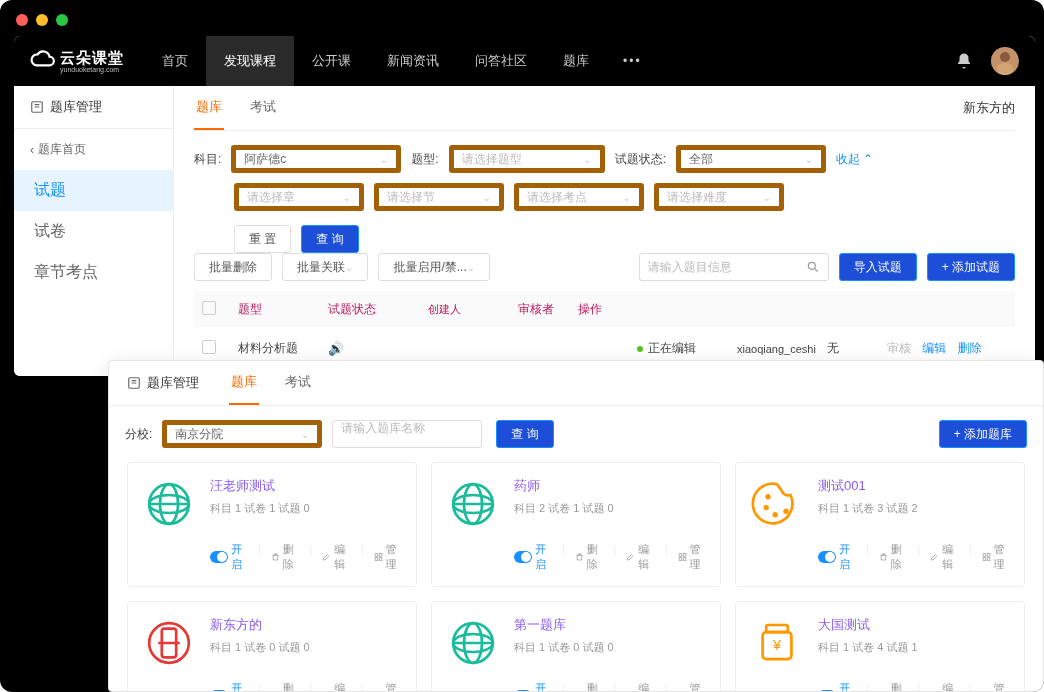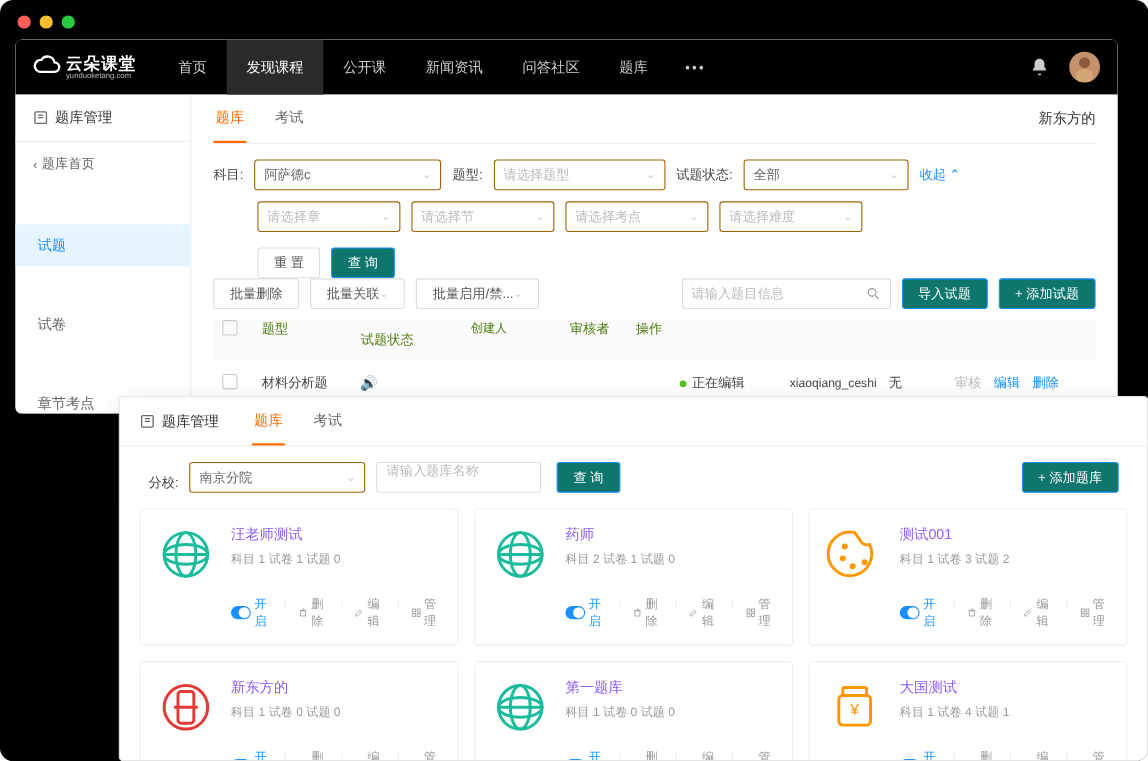--- a/index.html
+++ b/index.html
@@ -11,7 +11,7 @@
 .tl-yellow { background: #ffbd2e; }
 .tl-green { background: #28c940; }
 
-.window1 { position: absolute; top: 36px; left: 14px; right: 28px; background: #fff; border-radius: 6px; overflow: hidden; height: 340px; }
+.window1 { position: absolute; top: 36px; left: 14px; right: 9px; background: #fff; border-radius: 6px; overflow: hidden; height: 340px; }
 .topbar { background: #000; height: 50px; display: flex; align-items: center; padding: 0 16px; color: #fff; }
 .logo { display: flex; align-items: center; gap: 4px; margin-right: 20px; }
 .logo-icon { width: 26px; height: 26px; }

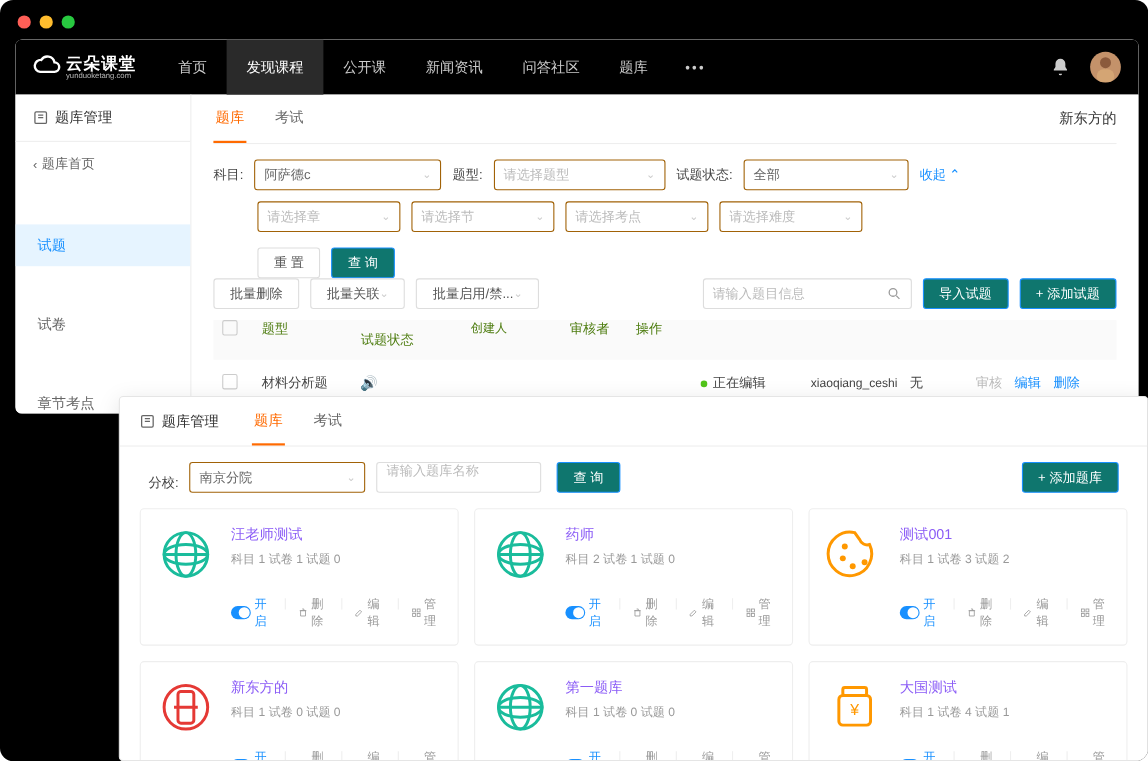--- a/index.html
+++ b/index.html
@@ -41,7 +41,7 @@
 
 .filter-row { display: flex; align-items: center; gap: 10px; margin-top: 14px; flex-wrap: wrap; }
 .filter-label { font-size: 12px; color: #444; }
-.select-box { border: 1px solid #a16207; border-radius: 3px; height: 28px; display: flex; align-items: center; padding: 0 8px; font-size: 12px; color: #666; background: #fff; min-width: 130px; justify-content: space-between; cursor: pointer; }
+.select-box { border: 5px solid #a16207; border-radius: 3px; height: 28px; display: flex; align-items: center; padding: 0 8px; font-size: 12px; color: #666; background: #fff; min-width: 130px; justify-content: space-between; cursor: pointer; }
 .select-box.ph { color: #bbb; }
 .chev { font-size: 10px; color: #ccc; }
 .collapse-link { color: #1890ff; font-size: 12px; cursor: pointer; display: flex; align-items: center; gap: 3px; }

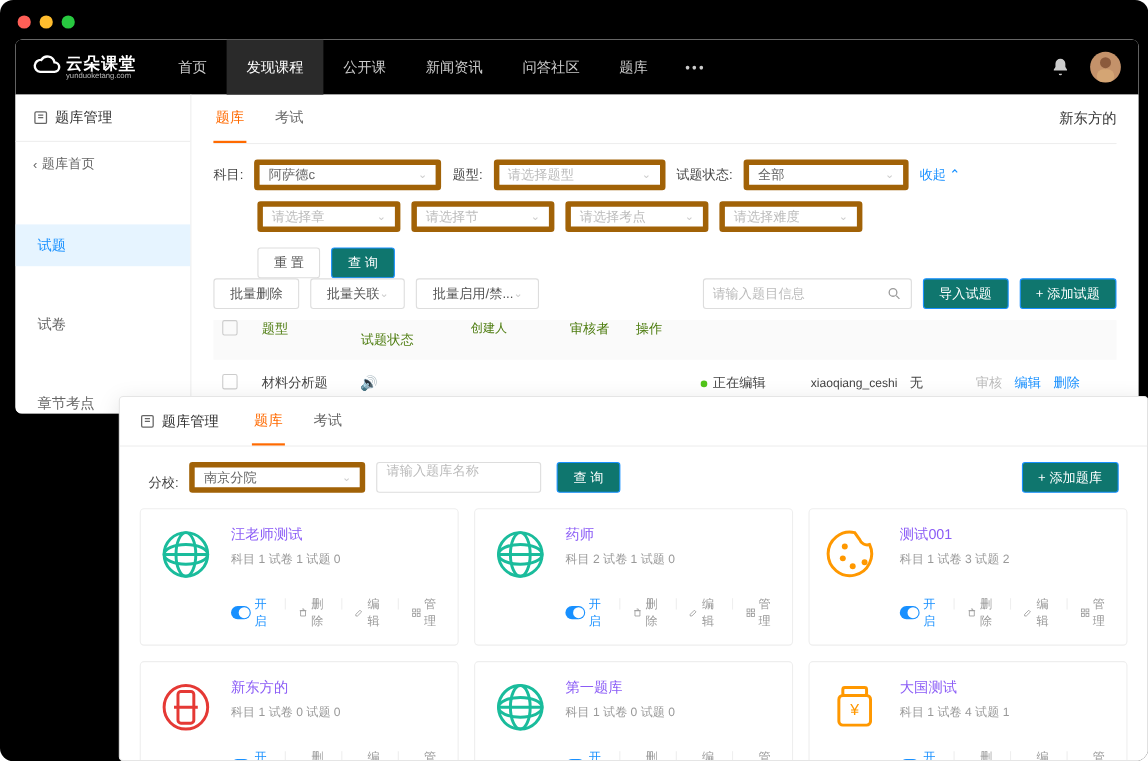--- a/index.html
+++ b/index.html
@@ -30,7 +30,7 @@
 .side-head { padding: 12px 16px; font-size: 13px; color: #333; display: flex; align-items: center; gap: 6px; border-bottom: 1px solid #eee; }
 .side-back { padding: 12px 16px; font-size: 12px; color: #666; display: flex; align-items: center; gap: 4px; cursor: pointer; }
 .side-menu { list-style: none; }
-.side-menu li { padding: 10px 20px; font-size: 13px; color: #666; cursor: pointer; margin-top: 34px; }
+.side-menu li { padding: 10px 20px; font-size: 16px; color: #666; cursor: pointer; }
 .side-menu li.active { background: #e6f4ff; color: #1890ff; }
 
 .main { flex: 1; padding: 0 20px 20px; }

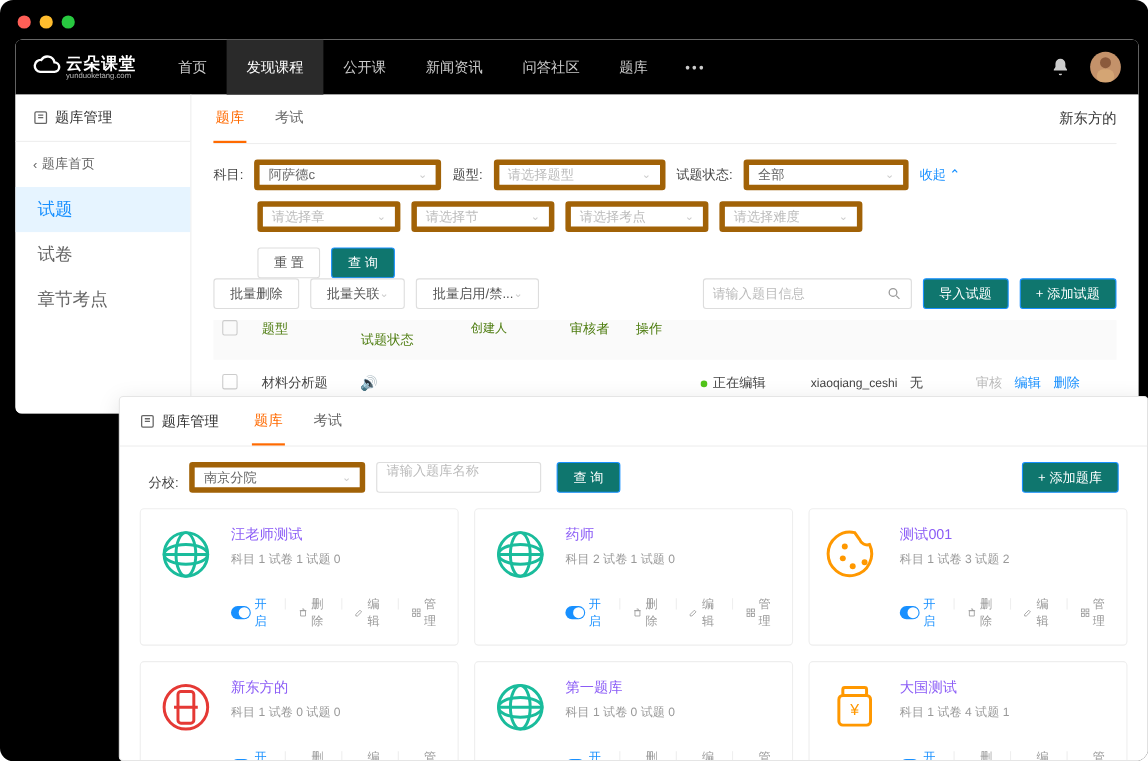--- a/index.html
+++ b/index.html
@@ -46,7 +46,7 @@
 .chev { font-size: 10px; color: #ccc; }
 .collapse-link { color: #1890ff; font-size: 12px; cursor: pointer; display: flex; align-items: center; gap: 3px; }
 .btn { height: 28px; padding: 0 14px; border-radius: 3px; font-size: 12px; cursor: pointer; display: inline-flex; align-items: center; border: 1px solid #ddd; background: #fff; color: #555; }
-.btn-primary { background: #0f766e; border-color: #1890ff; color: #fff; }
+.btn-primary { background: #1d4ed8; border-color: #1890ff; color: #fff; }
 .filter-row2 { display: flex; gap: 10px; margin-top: 10px; margin-left: 40px; }
 .btn-row { display: flex; gap: 10px; margin-top: 14px; margin-left: 40px; }
 

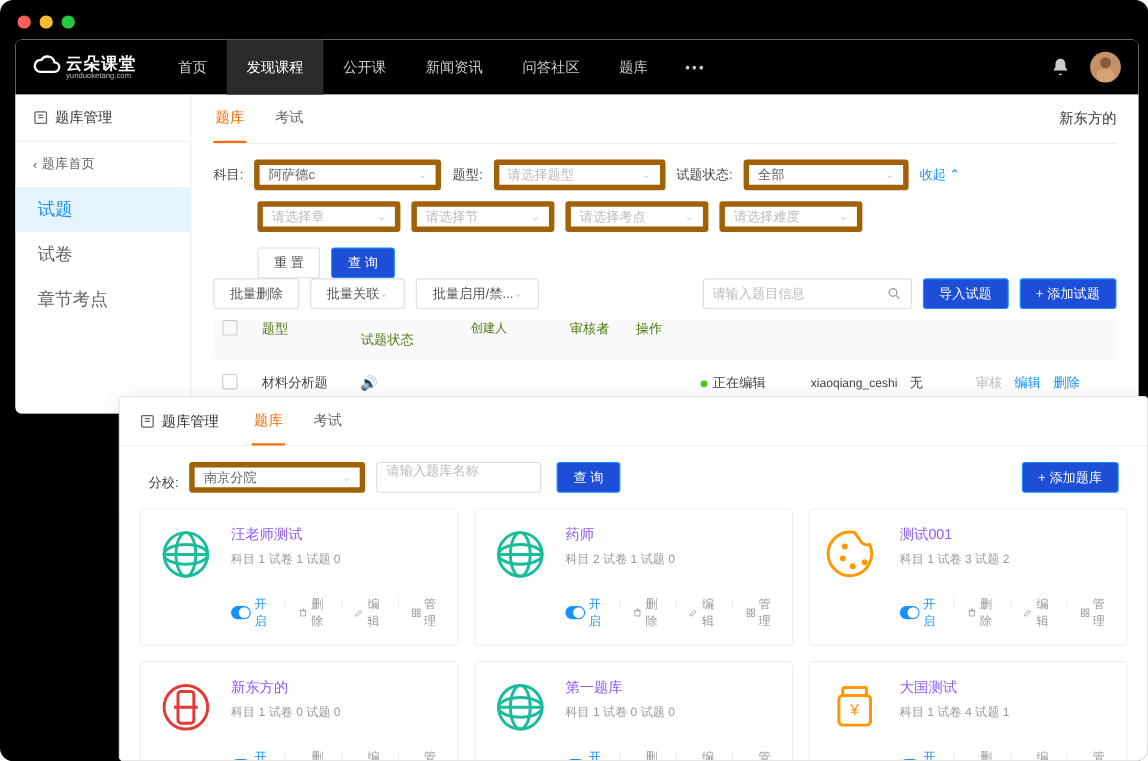--- a/index.html
+++ b/index.html
@@ -57,7 +57,7 @@
 .mag { width: 14px; height: 14px; fill: #999; }
 
 .tbl { margin-top: 10px; }
-.tbl-head { display: flex; background: #fafafa; height: 36px; padding: 0 8px; font-size: 12px; color: #4d7c0f; }
+.tbl-head { display: flex; align-items: center; background: #fafafa; height: 36px; padding: 0 8px; font-size: 12px; color: #be185d; }
 .tbl-row { display: flex; align-items: center; height: 44px; padding: 0 8px; font-size: 12px; color: #444; border-bottom: 1px solid #f5f5f5; }
 .col-chk { width: 36px; }
 .col-type { width: 90px; }

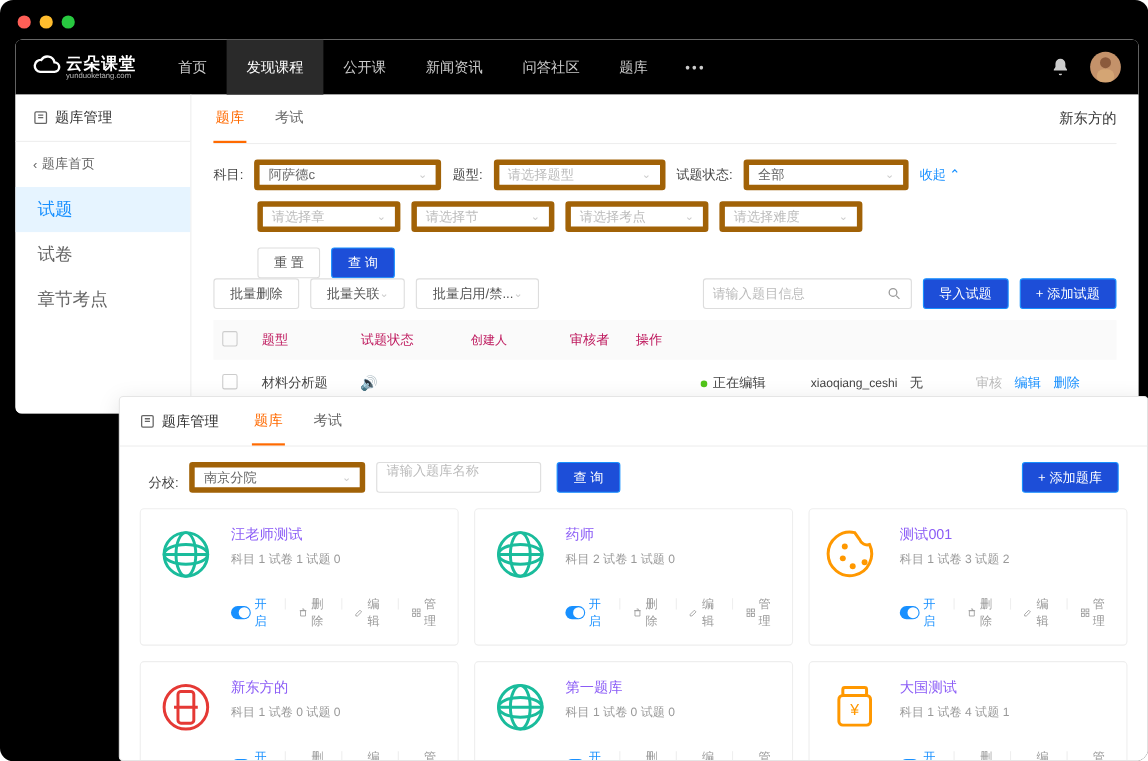--- a/index.html
+++ b/index.html
@@ -76,7 +76,7 @@
 .window2 { position: absolute; top: 360px; left: 108px; right: 0; bottom: 0; background: #fff; border: 1px solid #e5e5e5; border-radius: 4px; box-shadow: 0 4px 20px rgba(0,0,0,0.1); overflow: hidden; }
 .w2-head { display: flex; align-items: center; padding: 0 18px; border-bottom: 1px solid #eee; }
 .w2-title { display: flex; align-items: center; gap: 6px; font-size: 13px; color: #333; padding: 12px 0; margin-right: 30px; }
-.w2-filter { display: flex; align-items: flex-end; gap: 10px; padding: 14px 26px; }
+.w2-filter { display: flex; align-items: center; gap: 10px; padding: 14px 16px; }
 .w2-filter .btn-primary { margin-left: 4px; }
 .w2-filter .right-btn { margin-left: auto; }
 .input-box { border: 1px solid #ddd; border-radius: 3px; height: 28px; padding: 0 8px; font-size: 12px; color: #666; background: #fff; width: 150px; }

